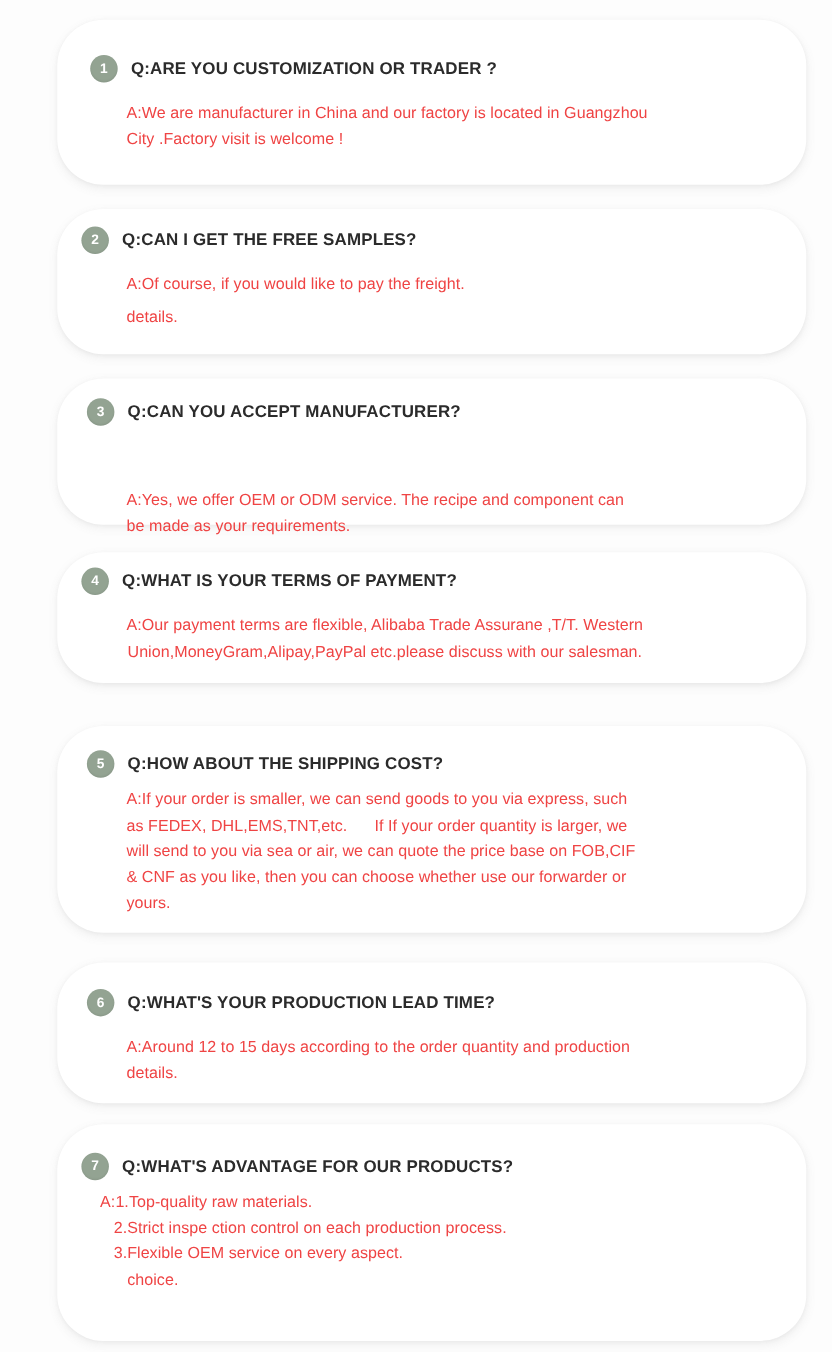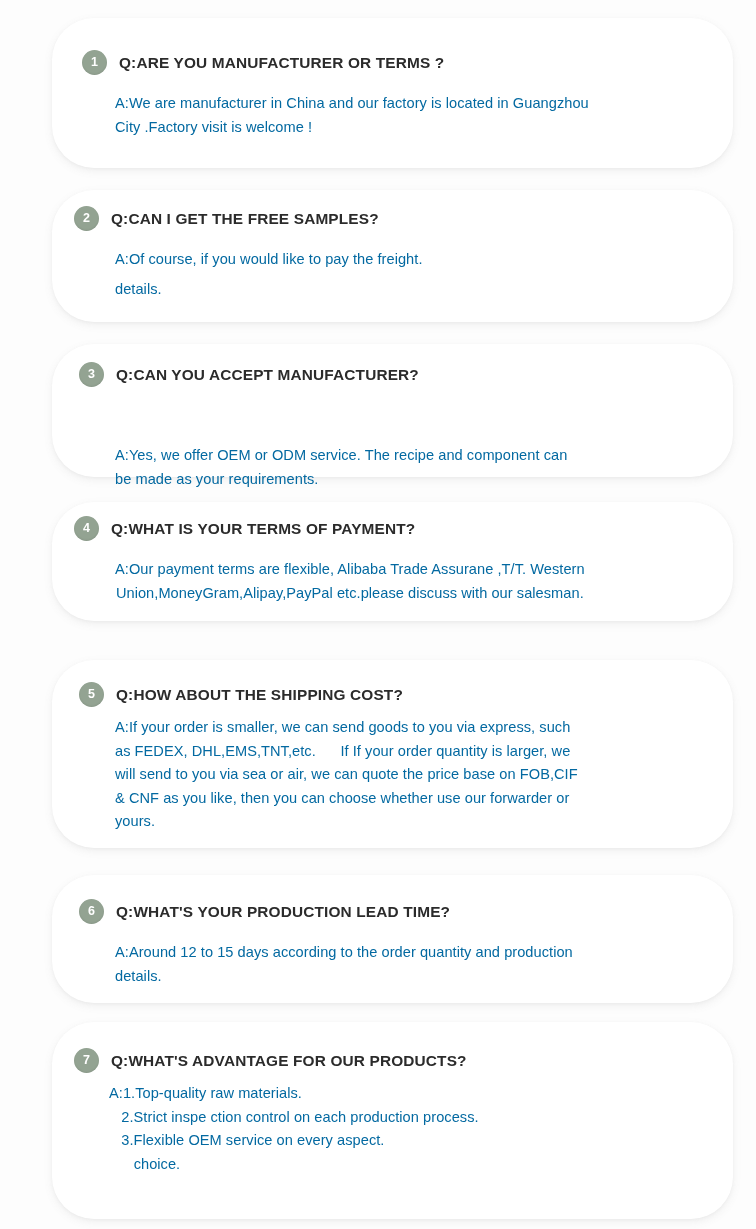--- a/index.html
+++ b/index.html
@@ -99,7 +99,7 @@
     <div class="faq-body">
       <div class="q-row" style="left:30px; top:32px;">
         <span class="badge">1</span>
-        <span class="q-text" style="margin-left:12px;">Q:ARE YOU MANUFACTURER OR TERMS ?</span>
+        <span class="q-text" style="margin-left:12px;">Q:ARE YOU CUSTOMIZATION OR TRADER ?</span>
       </div>
       <div class="a-block" style="left:63px; top:74px;">
         <span class="a-line">A:We are manufacturer in China and our factory is located in Guangzhou</span>

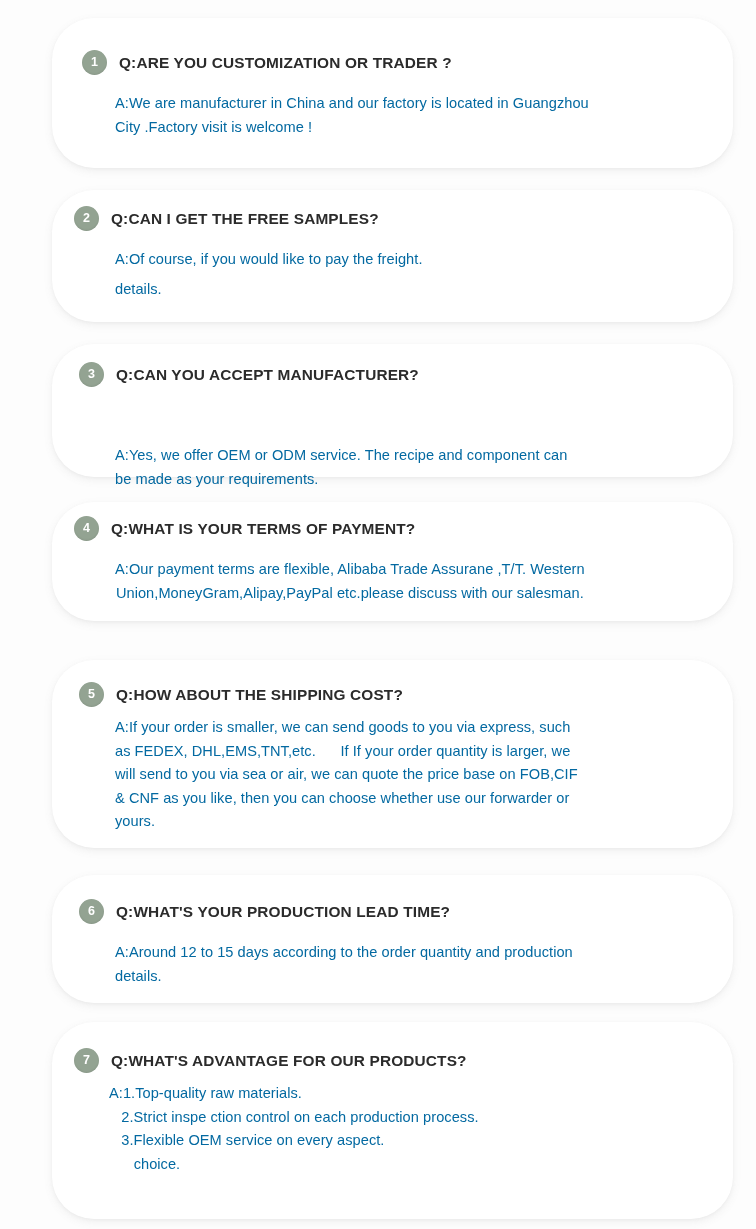--- a/index.html
+++ b/index.html
@@ -73,7 +73,7 @@
 
   .a-block {
     position: absolute;
-    color: #0369a1;
+    color: #ef4444;
     font-size: 14.6px;
     font-weight: 400;
     line-height: 23.5px;

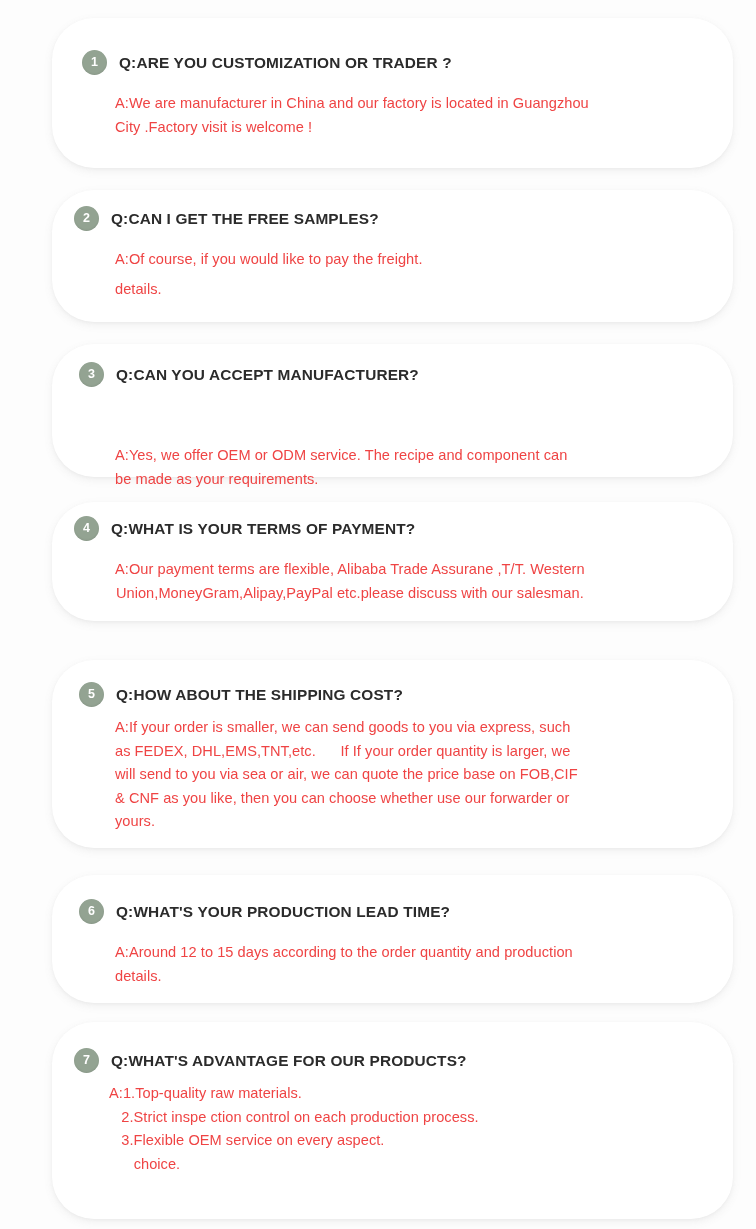--- a/index.html
+++ b/index.html
@@ -182,7 +182,7 @@
         <span class="badge">7</span>
         <span class="q-text" style="margin-left:12px;">Q:WHAT'S ADVANTAGE FOR OUR PRODUCTS?</span>
       </div>
-      <div class="a-block" style="left:57px; top:60px;">
+      <div class="a-block" style="left:39px; top:60px;">
         <span class="a-list-line">A:1.Top-quality raw materials.</span>
         <span class="a-list-line">   2.Strict inspe ction control on each production process.</span>
         <span class="a-list-line">   3.Flexible OEM service on every aspect.</span>

